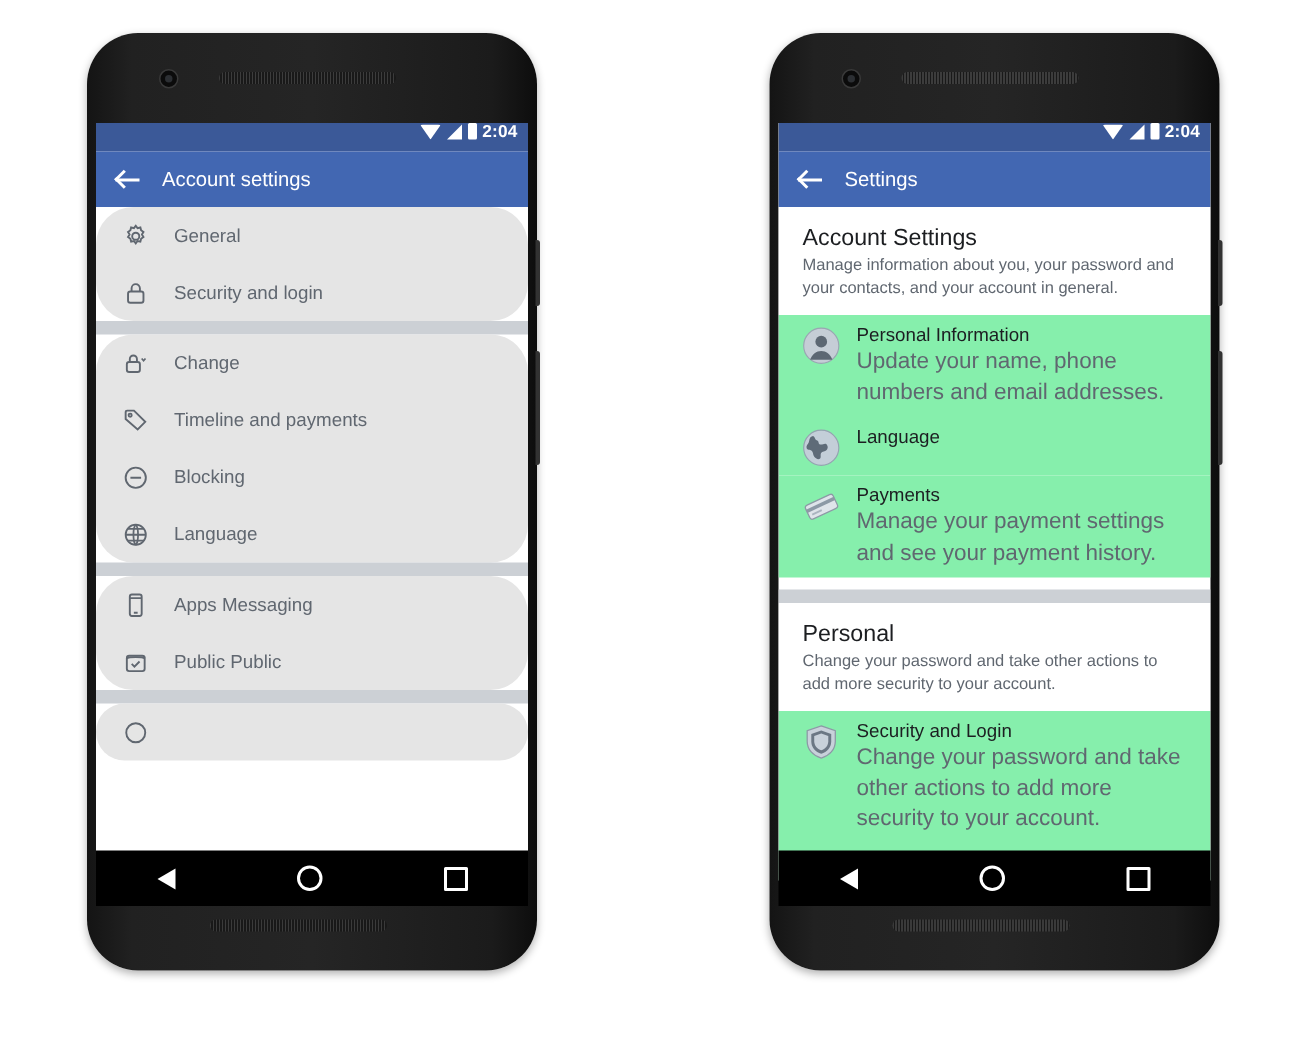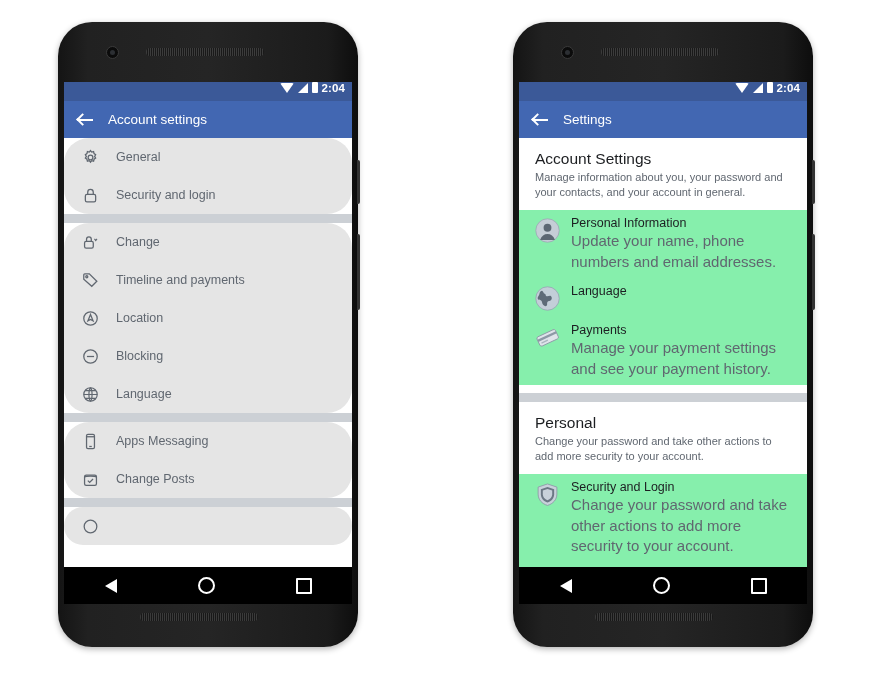--- a/index.html
+++ b/index.html
@@ -332,15 +332,6 @@
         <span class="row-icon">
           <svg width="19" height="19" viewBox="0 0 24 24" fill="none" stroke="#606770" stroke-width="1.6">
             <circle cx="12" cy="12" r="8.5"></circle>
-            <path d="M12 7l3.2 8-3.2-1.9L8.8 15z"></path>
-          </svg>
-        </span>
-        <span class="row-label">Location</span>
-      </div>
-      <div class="row">
-        <span class="row-icon">
-          <svg width="19" height="19" viewBox="0 0 24 24" fill="none" stroke="#606770" stroke-width="1.6">
-            <circle cx="12" cy="12" r="8.5"></circle>
             <path d="M7.5 12h9"></path>
           </svg>
         </span>

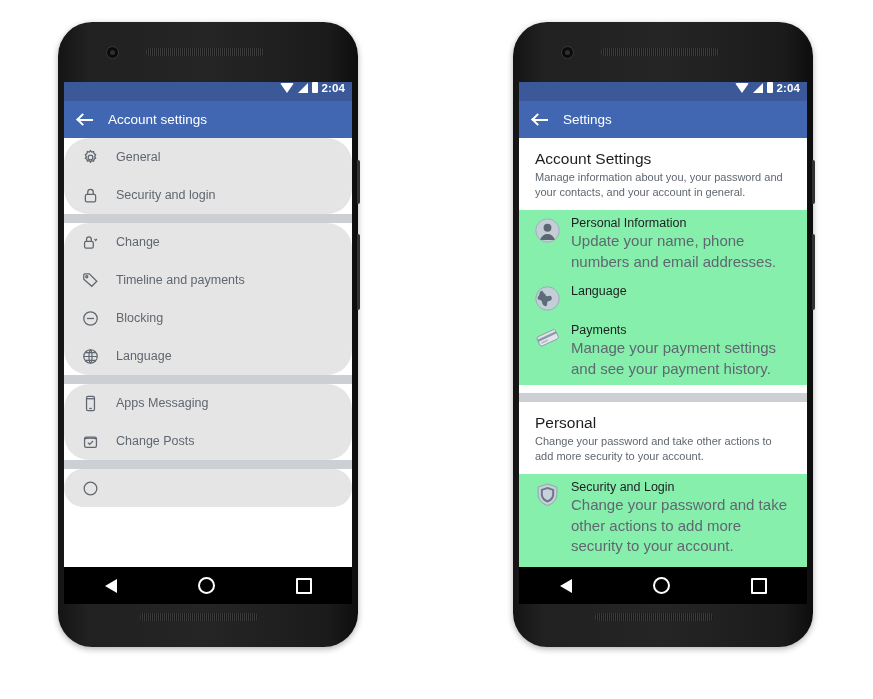--- a/index.html
+++ b/index.html
@@ -370,7 +370,7 @@
             <path d="M8.6 13.4l2.3 2.3 4.3-4.3"></path>
           </svg>
         </span>
-        <span class="row-label">Change Posts</span>
+        <span class="row-label">Public Public</span>
       </div>
     </div>
 

